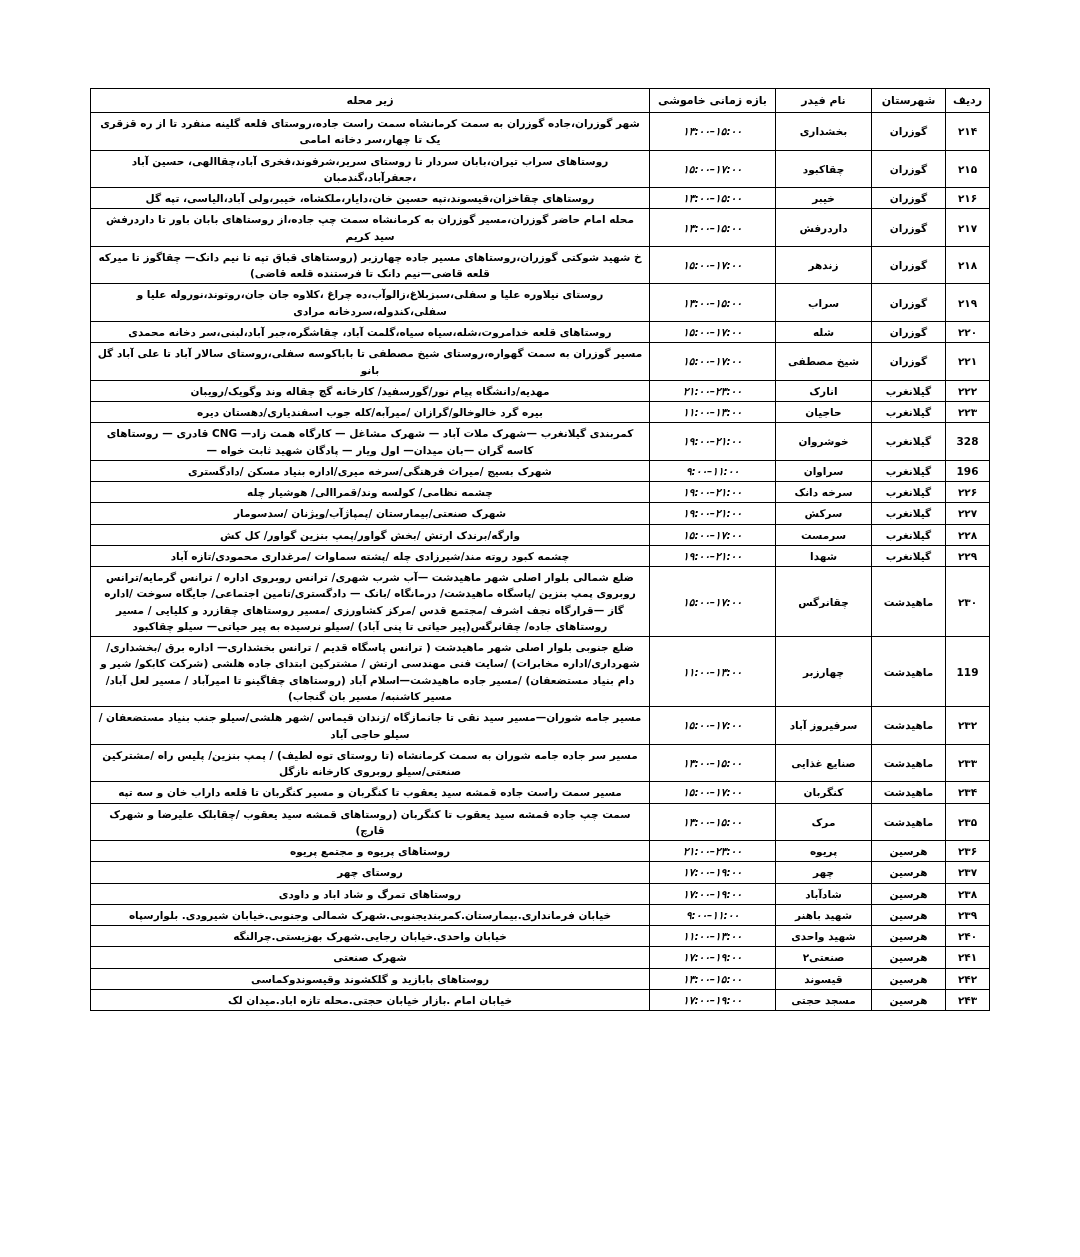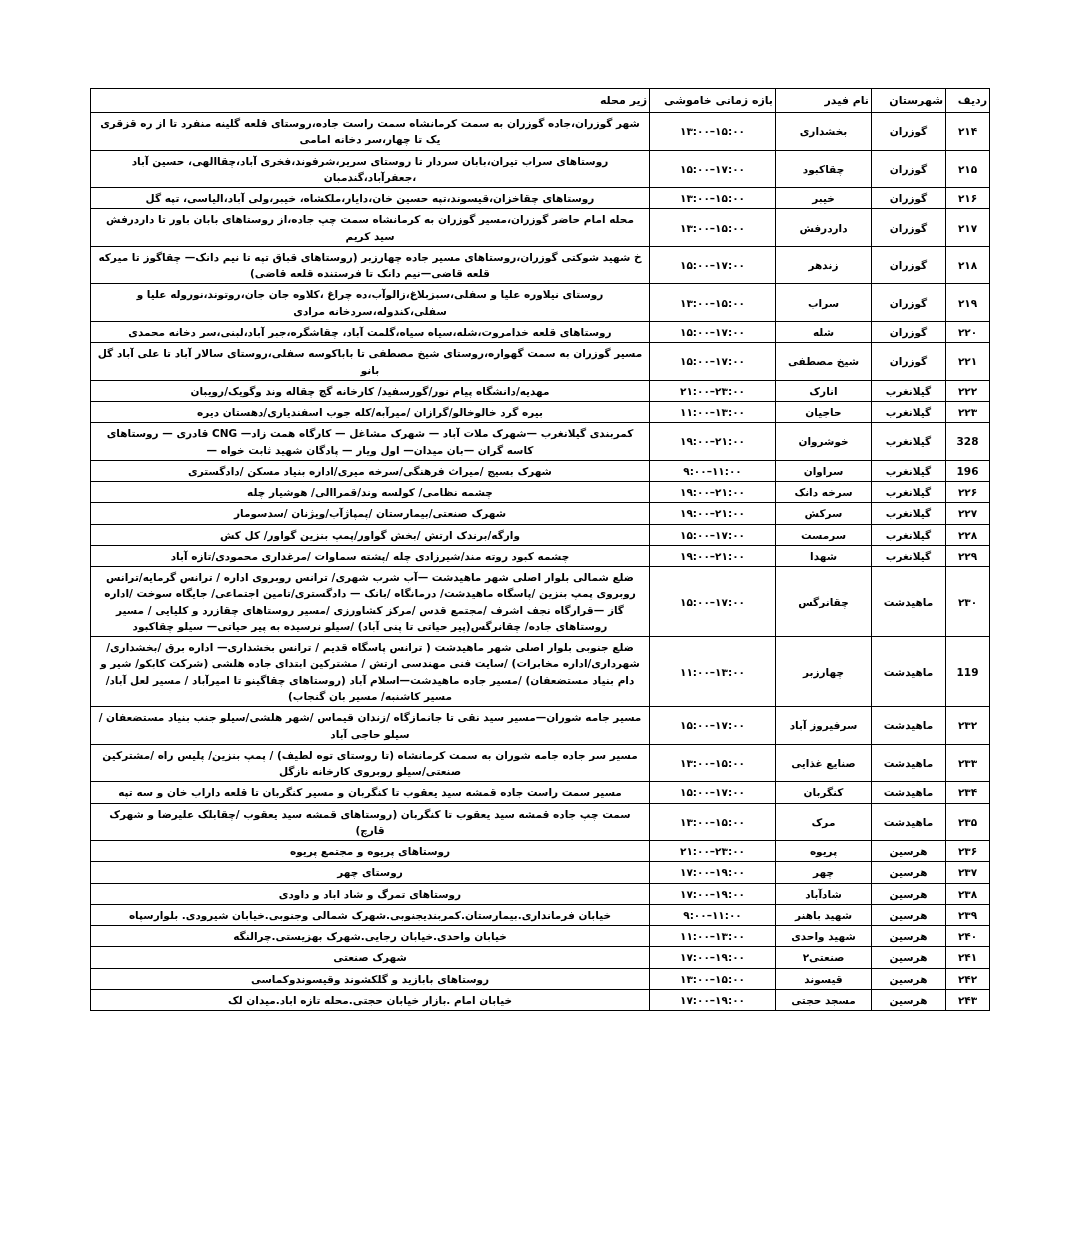--- a/index.html
+++ b/index.html
@@ -39,7 +39,6 @@
   table.outage th {
     font-size: 11px;
     padding: 3px 2px;
-    text-align: right;
   }
   col.c-row    { width: 44px; }
   col.c-county { width: 74px; }

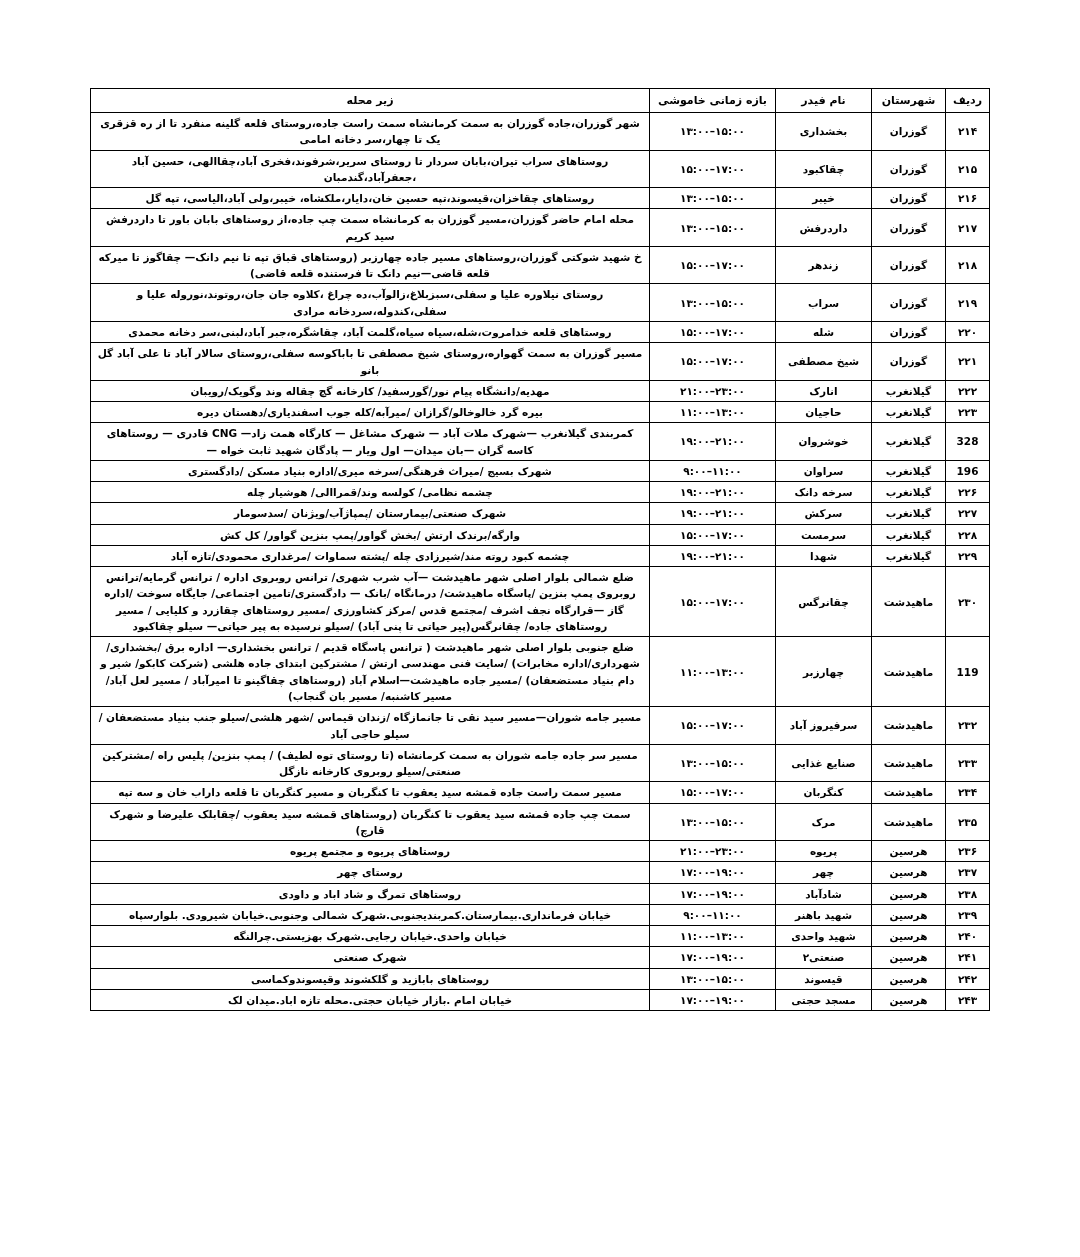--- a/index.html
+++ b/index.html
@@ -46,7 +46,7 @@
   col.c-time   { width: 126px; }
   col.c-area   { width: auto; }
   td.time-cell { white-space: nowrap; }
-  td.time-cell span { direction: ltr; unicode-bidi: isolate; display: inline-block; }
+  td.time-cell span { direction: ltr; unicode-bidi: isolate; display: inline-block; font-style: italic; }
   td.area-cell { line-height: 1.75; }
 </style>
 </head>

